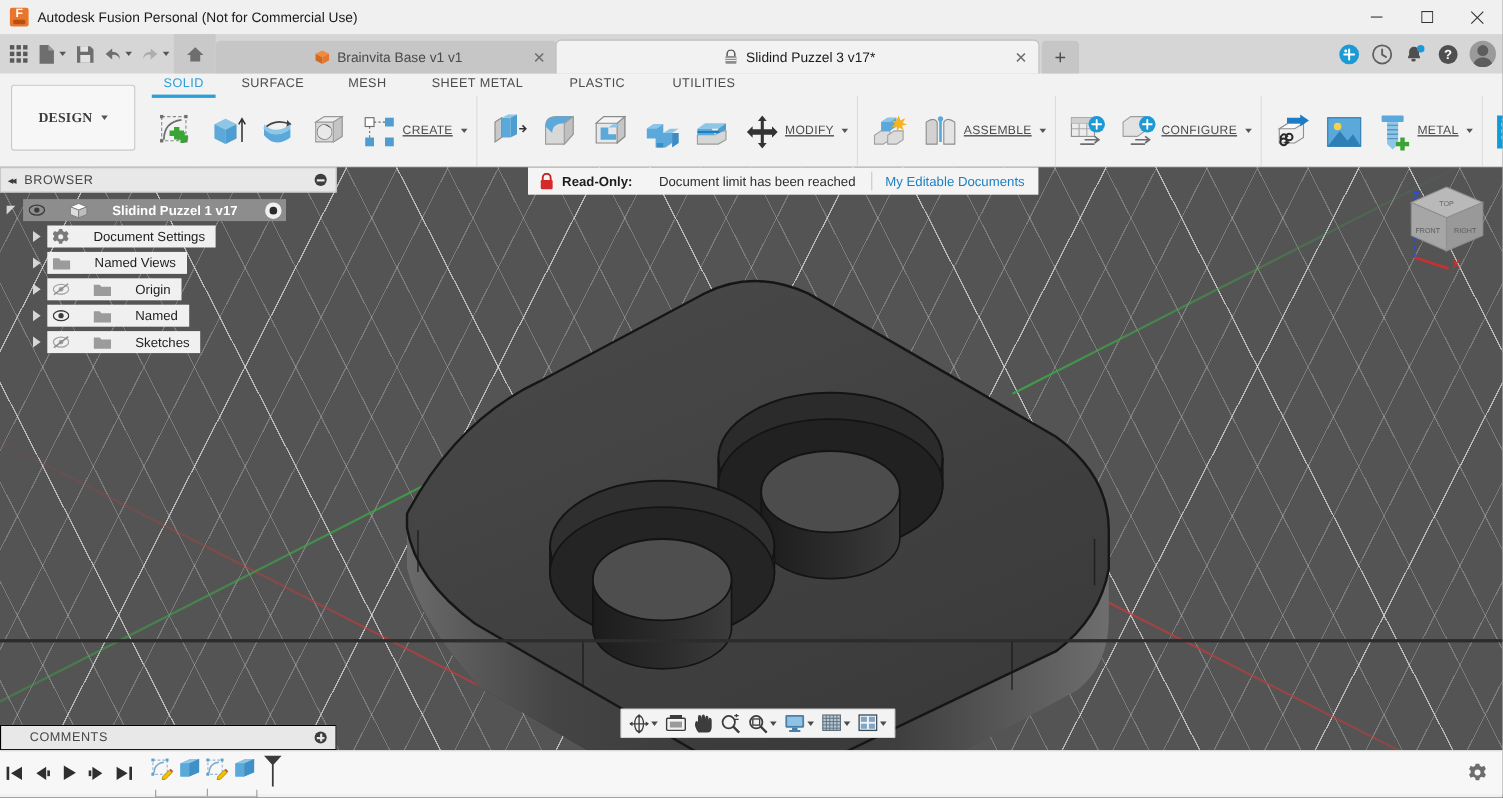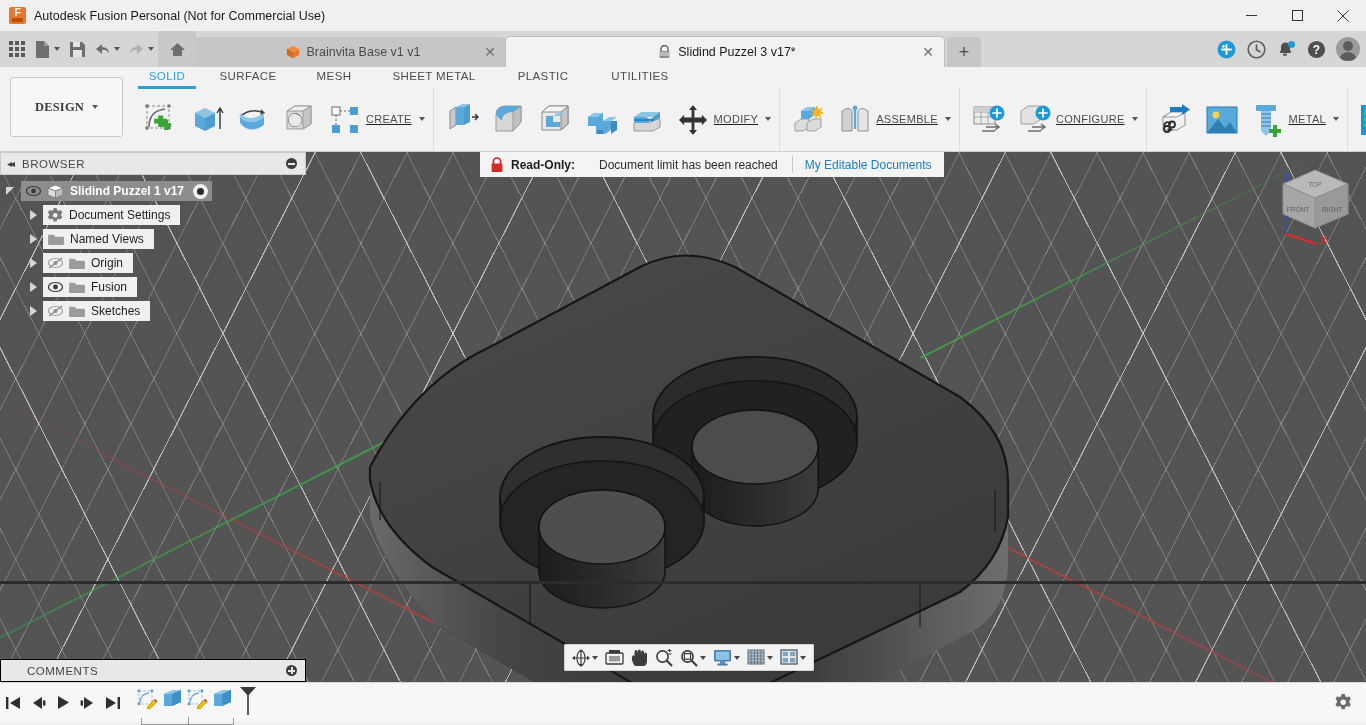--- a/index.html
+++ b/index.html
@@ -186,7 +186,7 @@
     border-top:8px solid #d6d6d6; border-right:8px solid transparent;
   }
   .tchip{
-    display:flex; align-items:center; height:20px; gap:6px;
+    display:flex; align-items:center; height:20px; gap:22px;
     background:#f0f0f0; color:#1d1d1d; padding:0 10px 0 5px; font-size:12px;
     white-space:nowrap;
   }

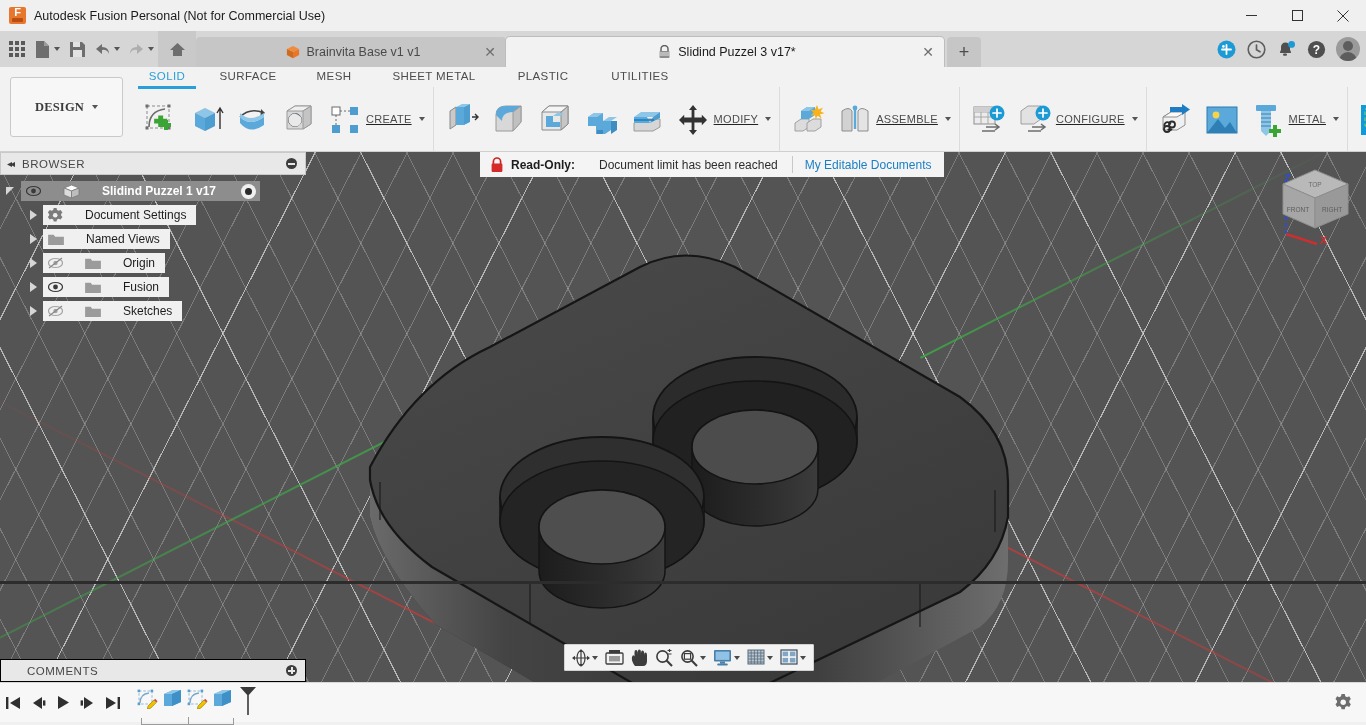--- a/index.html
+++ b/index.html
@@ -774,7 +774,7 @@
             <svg class="folder" viewBox="0 0 17 14">
               <path d="M0 2 h6 l1.6 2 H17 V13 H0 Z" fill="#9b9b9b"></path>
             </svg>
-            <span>Fusion</span>
+            <span>Named</span>
           </span>
         </div>
 

